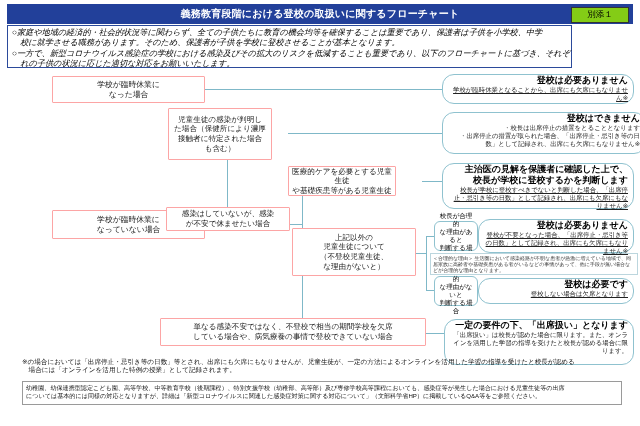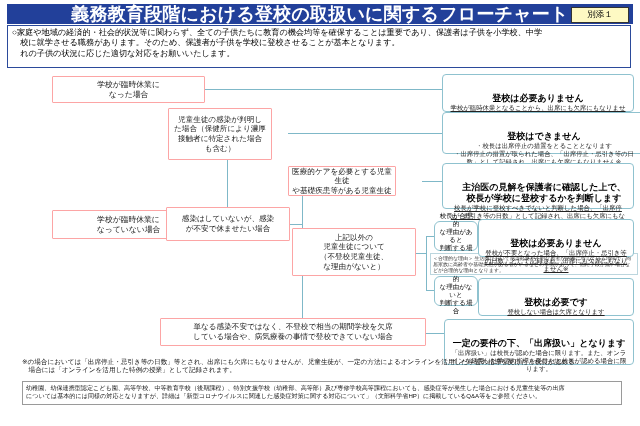--- a/index.html
+++ b/index.html
@@ -30,7 +30,7 @@
   }
   #title-text {
     color: #ffffff;
-    font-size: 18px;
+    font-size: 10px;
     font-weight: bold;
     letter-spacing: 0.2px;
     white-space: nowrap;

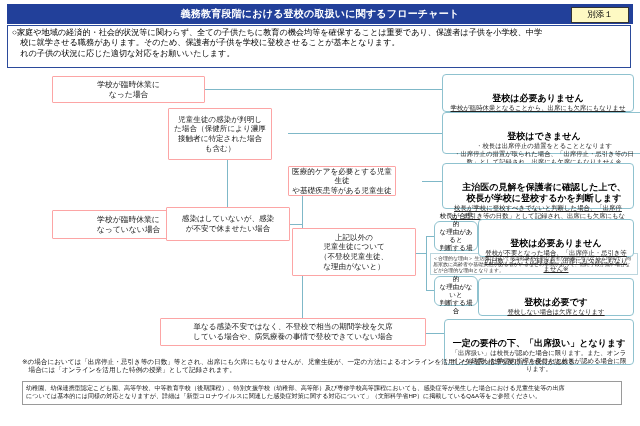--- a/index.html
+++ b/index.html
@@ -41,7 +41,7 @@
     top: 3px;
     width: 56px;
     height: 14px;
-    background: #fef9c3;
+    background: #84cc16;
     border: 1px solid #333;
     color: #000;
     font-size: 8.5px;

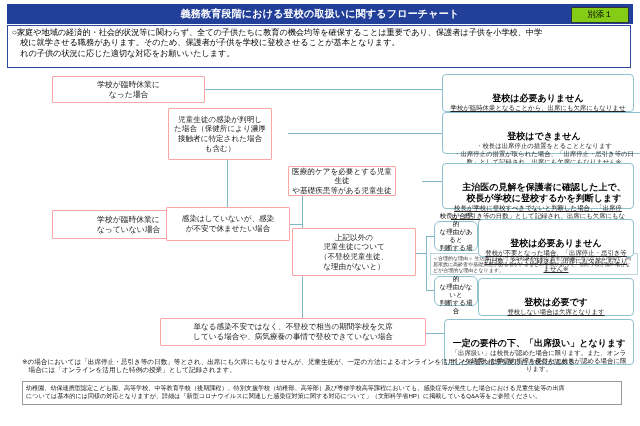--- a/index.html
+++ b/index.html
@@ -55,12 +55,13 @@
     position: absolute;
     left: 7px;
     top: 25px;
-    width: 624px;
+    width: 565px;
     height: 43px;
     border: 1px solid #2b4a9b;
     box-sizing: border-box;
     padding: 2px 4px 0 4px;
     background: #ffffff;
+    font-style: italic;
   }
   .lead-line {
     font-size: 8.2px;

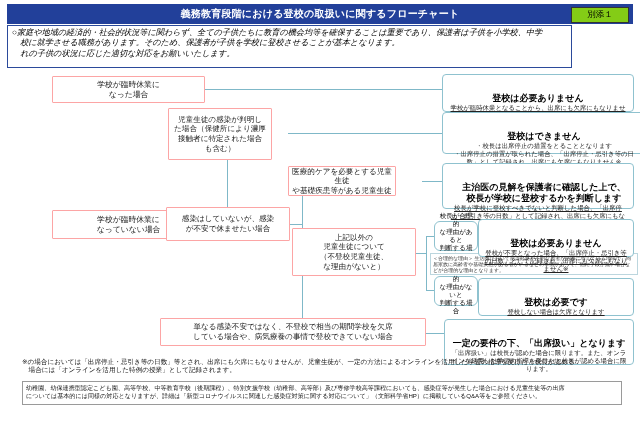--- a/index.html
+++ b/index.html
@@ -185,6 +185,7 @@
 <div id="lead-box">
   <div class="lead-line">○家庭や地域の経済的・社会的状況等に関わらず、全ての子供たちに教育の機会均等を確保することは重要であり、保護者は子供を小学校、中学</div>
   <div class="lead-line">　校に就学させる職務があります。そのため、保護者が子供を学校に登校させることが基本となります。</div>
+  <div class="lead-line">○一方で、新型コロナウイルス感染症の学校における感染及びその拡大のリスクを低減することも重要であり、以下のフローチャートに基づき、それぞ</div>
   <div class="lead-line">　れの子供の状況に応じた適切な対応をお願いいたします。</div>
 </div>
 

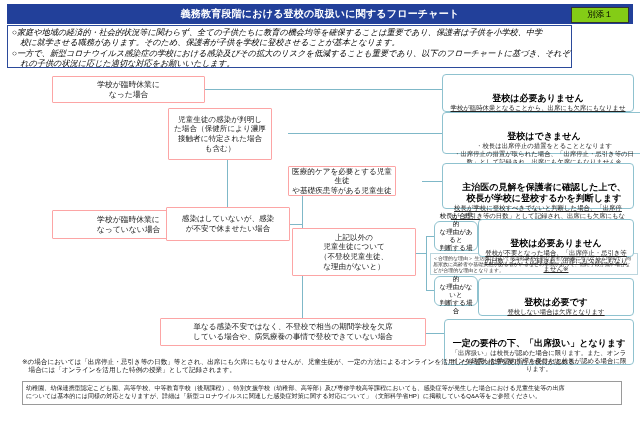--- a/index.html
+++ b/index.html
@@ -93,10 +93,10 @@
     position: absolute;
     box-sizing: border-box;
     border: 1px solid #8fc2cf;
-    border-radius: 4px;
-    background: #ffffff;
-    padding: 18px 5px;
-    text-align: center;
+    border-radius: 12px;
+    background: #ffffff;
+    padding: 0 5px;
+    text-align: right;
   }
   .result .r-head {
     font-size: 9px;

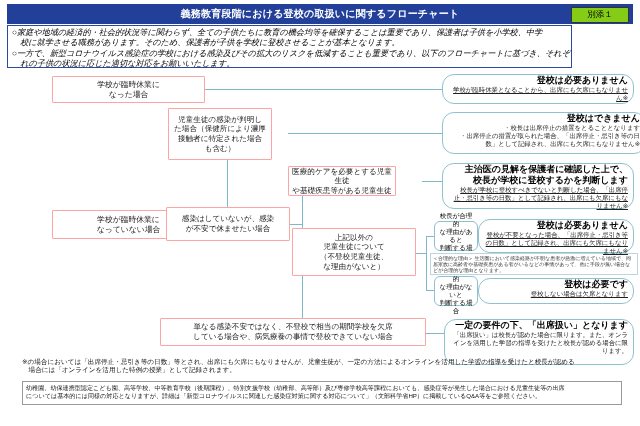--- a/index.html
+++ b/index.html
@@ -227,7 +227,7 @@
 接触者に特定された場合
 も含む）</div>
 
-<div class="node" style="left:166px; top:207px; width:124px; height:34px; white-space:pre-line;">感染はしていないが、感染
+<div class="node" style="left:166px; top:207px; width:124px; height:24px; white-space:pre-line;">感染はしていないが、感染
 が不安で休ませたい場合</div>
 
 <div class="node" style="left:288px; top:166px; width:108px; height:30px; white-space:pre-line;">医療的ケアを必要とする児童生徒

